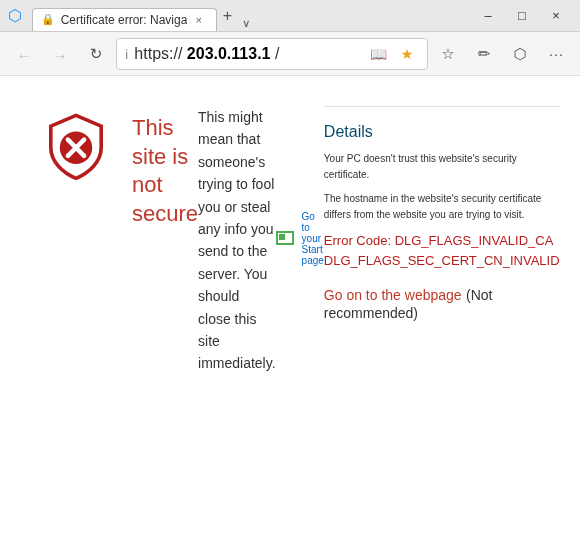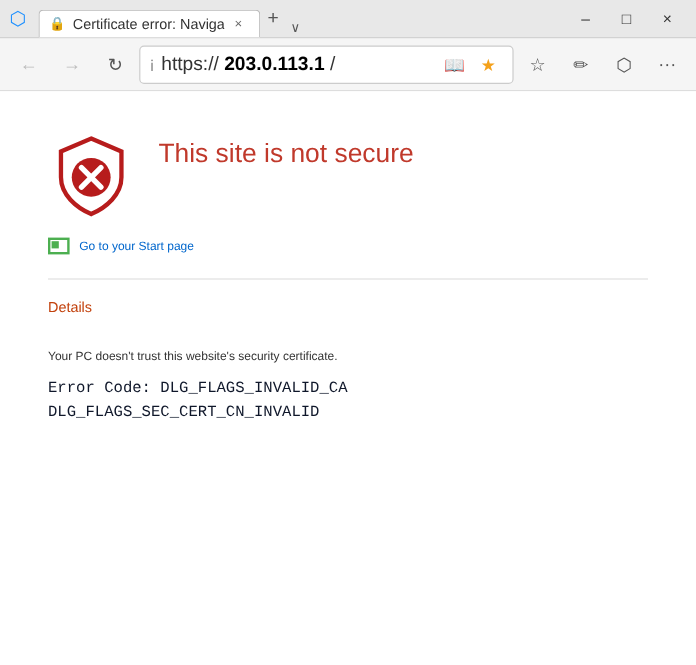--- a/index.html
+++ b/index.html
@@ -188,7 +188,7 @@
 
     .error-container {
       display: flex;
-      flex-direction: column;
+      flex-direction: row;
       gap: 0;
     }
 

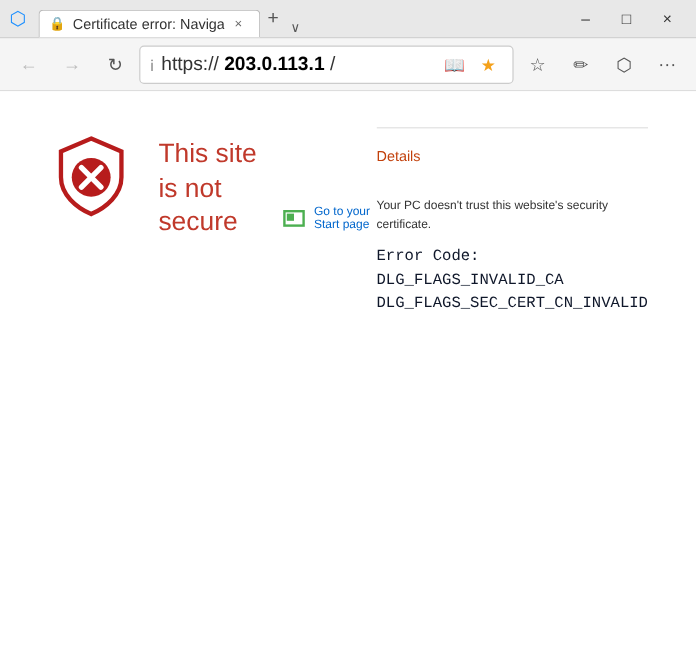--- a/index.html
+++ b/index.html
@@ -355,6 +355,7 @@
       <h1 class="error-title">This site is not secure</h1>
     </div>
 
+    <p class="error-body">This might mean that someone's trying to fool you or steal any info you send to the server. You should close this site immediately.</p>
 
     <a class="start-page-link">
       <span class="start-page-icon"></span>

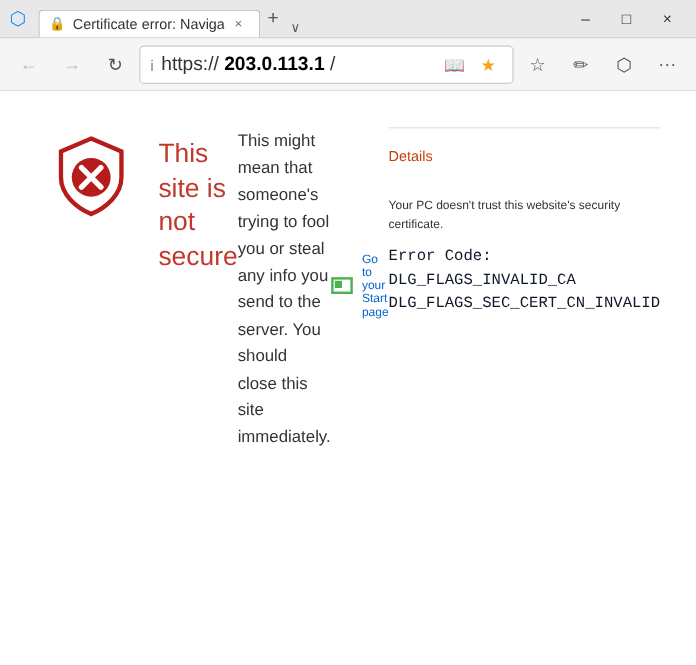--- a/index.html
+++ b/index.html
@@ -258,9 +258,9 @@
       padding-top: 16px;
     }
     .details-label {
-      font-size: 12px;
-      color: #c2410c;
-      margin-bottom: 27px;
+      font-size: 16px;
+      color: #0c4a6e;
+      margin-bottom: 10px;
       font-weight: 400;
     }
     .details-text {

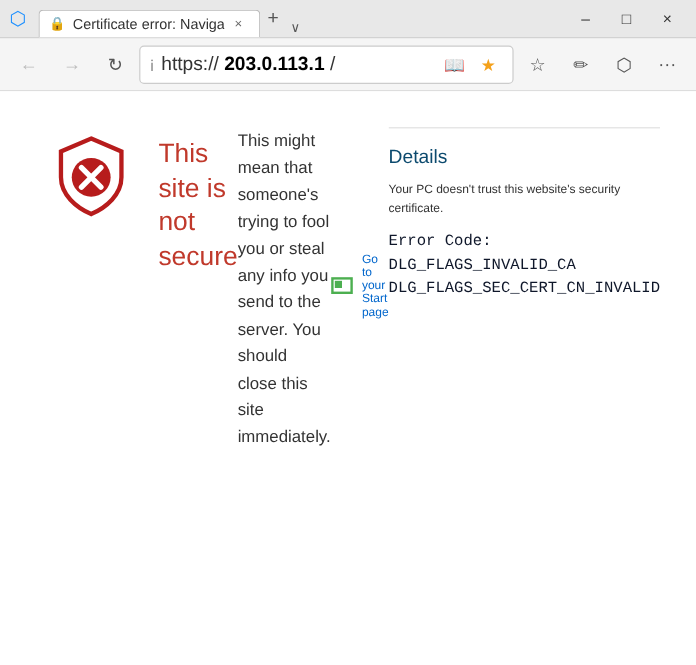--- a/index.html
+++ b/index.html
@@ -365,6 +365,7 @@
     <div class="details-section">
       <p class="details-label">Details</p>
       <p class="details-text">Your PC doesn't trust this website's security certificate.</p>
+      <p class="details-text">The hostname in the website's security certificate differs from the website you are trying to visit.</p>
       <div class="error-code">
         <div>Error Code:  DLG_FLAGS_INVALID_CA</div>
         <div>DLG_FLAGS_SEC_CERT_CN_INVALID</div>

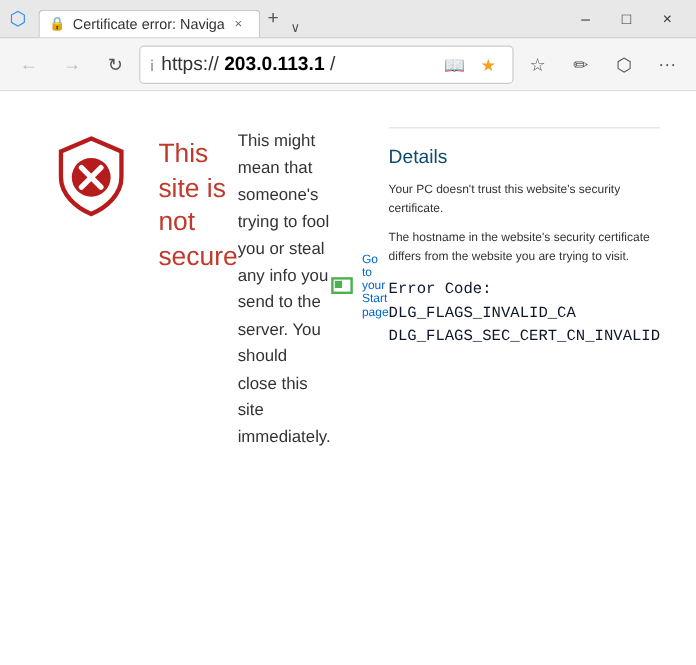--- a/index.html
+++ b/index.html
@@ -270,9 +270,9 @@
       margin-bottom: 8px;
     }
     .error-code {
-      font-family: Liberation Mono, monospace;
+      font-family: Liberation Sans, sans-serif;
       font-size: 13px;
-      color: #0f172a;
+      color: #b91c1c;
       margin-bottom: 16px;
       line-height: 1.5;
     }

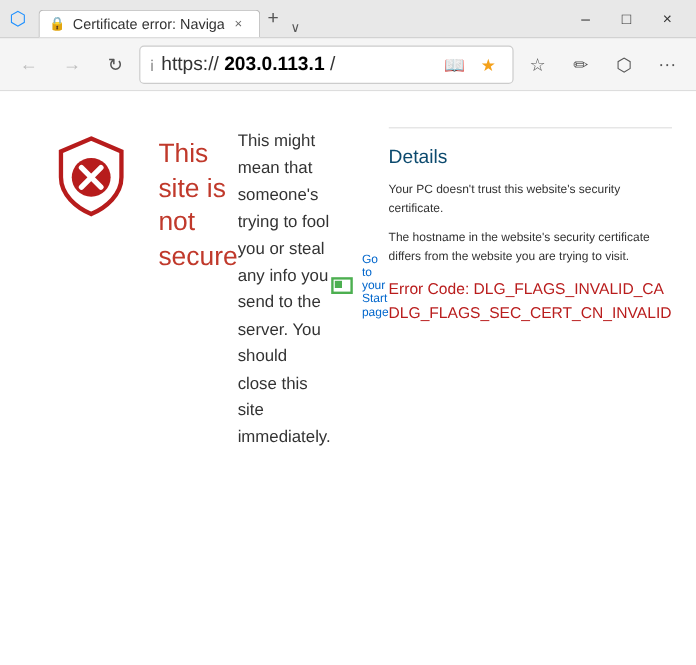--- a/index.html
+++ b/index.html
@@ -370,6 +370,10 @@
         <div>Error Code:  DLG_FLAGS_INVALID_CA</div>
         <div>DLG_FLAGS_SEC_CERT_CN_INVALID</div>
       </div>
+      <div>
+        <a class="go-on-link">Go on to the webpage</a>
+        <span class="not-recommended">(Not recommended)</span>
+      </div>
     </div>
 
   </div>

